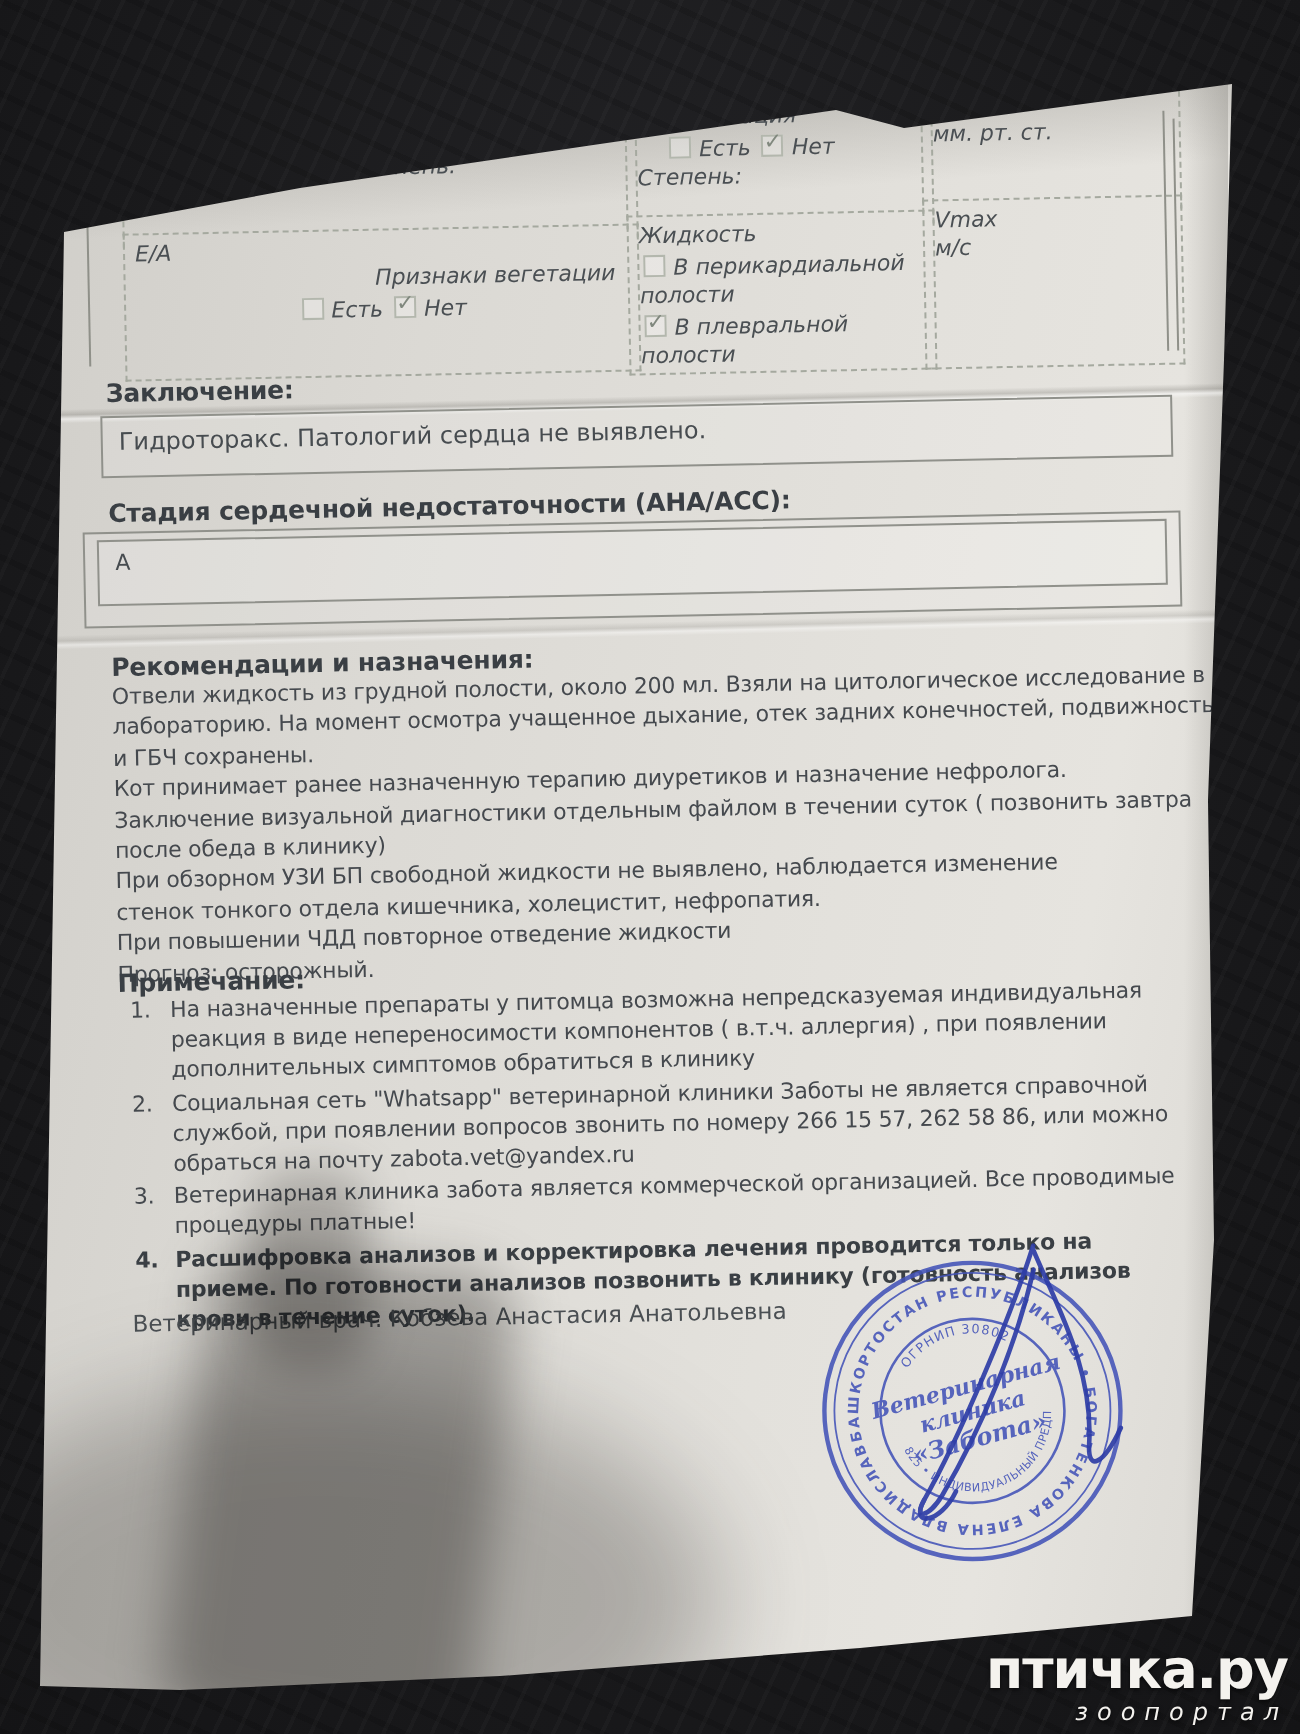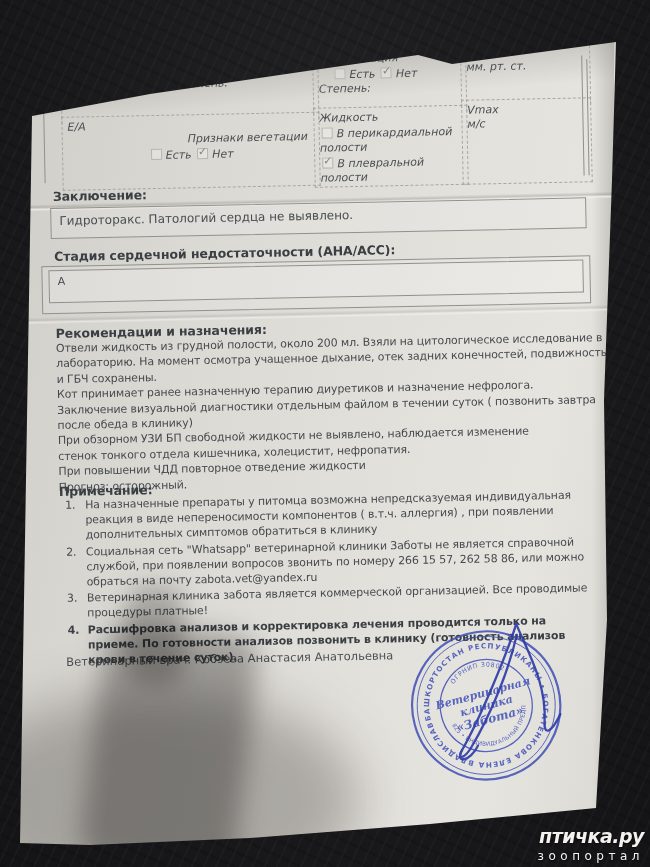--- a/index.html
+++ b/index.html
@@ -83,7 +83,7 @@
   
   .watermark{position:absolute;right:6px;bottom:4px;text-align:right;color:#f4f2ee;
     text-shadow:0 1px 2px rgba(0,0,0,.6);}
-  .wm-title{font-size:19px;font-weight:800;line-height:26px;letter-spacing:-.5px;font-style:italic;}
+  .wm-title{font-size:27px;font-weight:800;line-height:26px;letter-spacing:-.5px;}
   .wm-sub{font-size:12px;letter-spacing:4.5px;line-height:14px;}
 </style>
 </head>

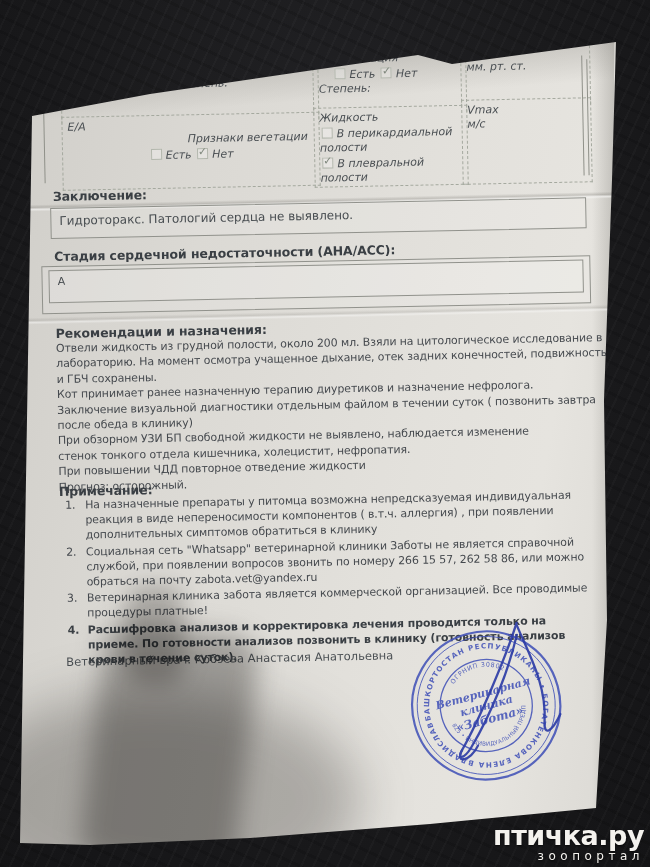--- a/index.html
+++ b/index.html
@@ -84,7 +84,7 @@
   .watermark{position:absolute;right:6px;bottom:4px;text-align:right;color:#f4f2ee;
     text-shadow:0 1px 2px rgba(0,0,0,.6);}
   .wm-title{font-size:27px;font-weight:800;line-height:26px;letter-spacing:-.5px;}
-  .wm-sub{font-size:12px;letter-spacing:4.5px;line-height:14px;}
+  .wm-sub{font-size:12px;letter-spacing:4.5px;line-height:14px;font-style:italic;}
 </style>
 </head>
 <body>

